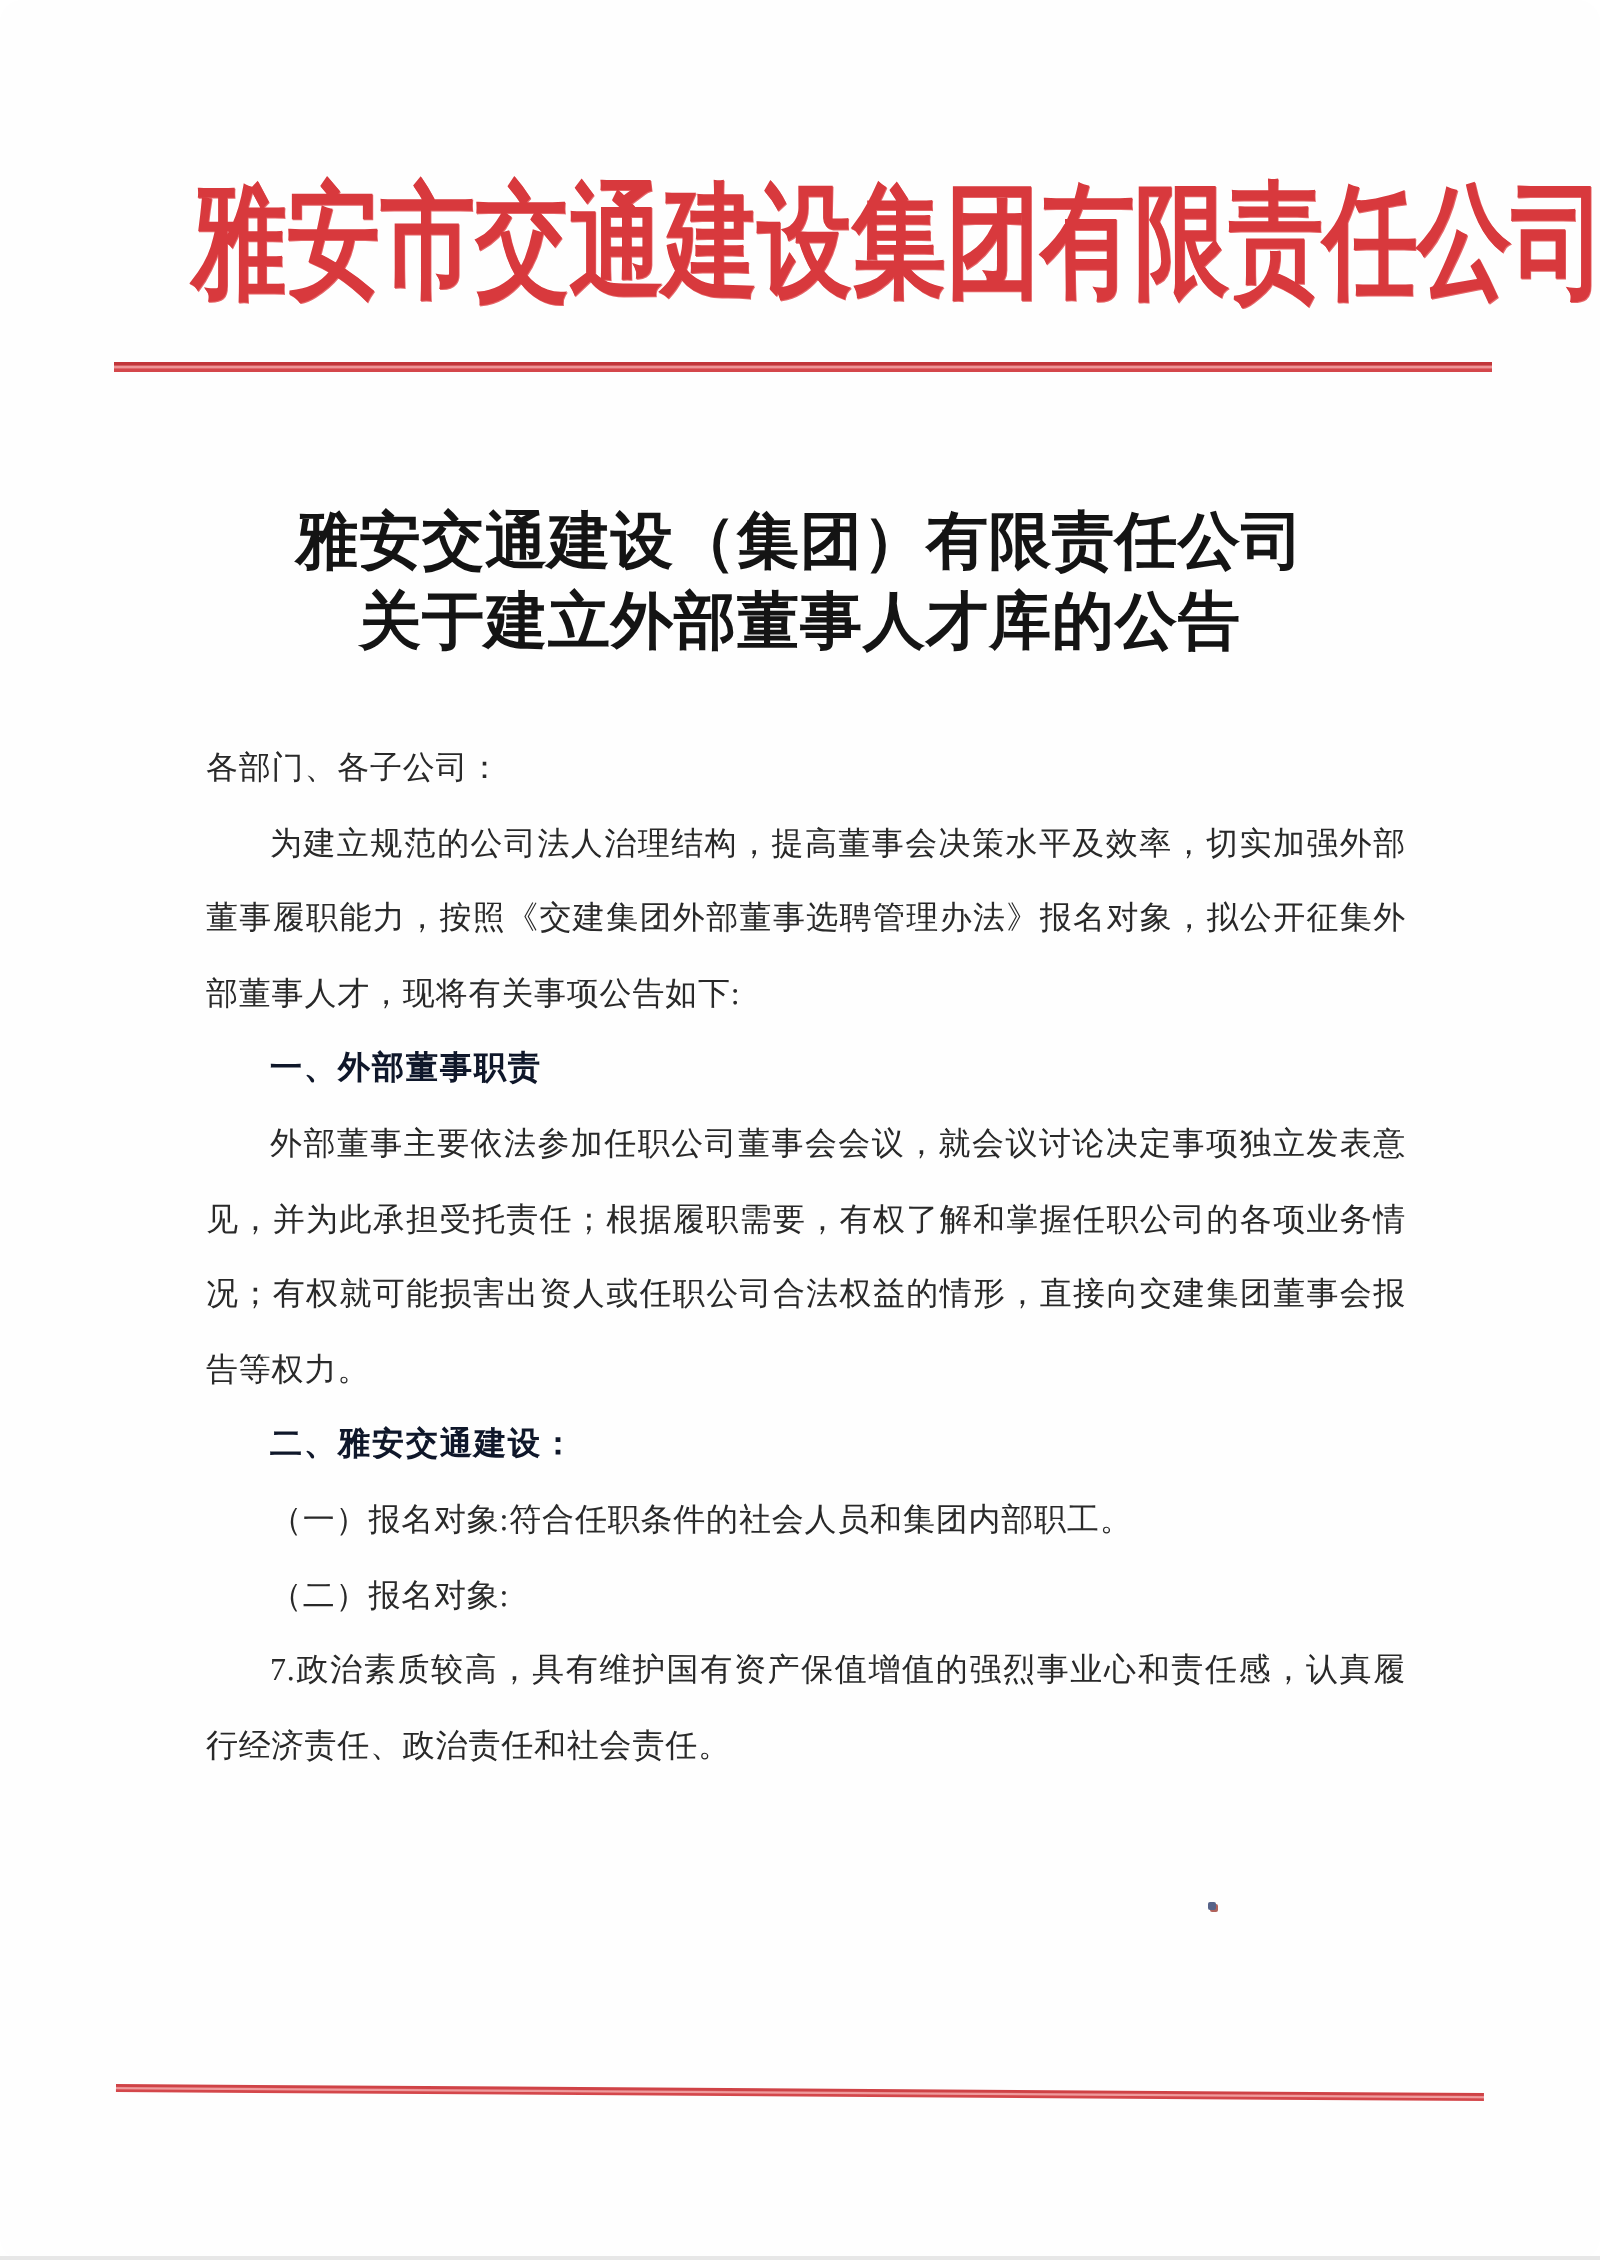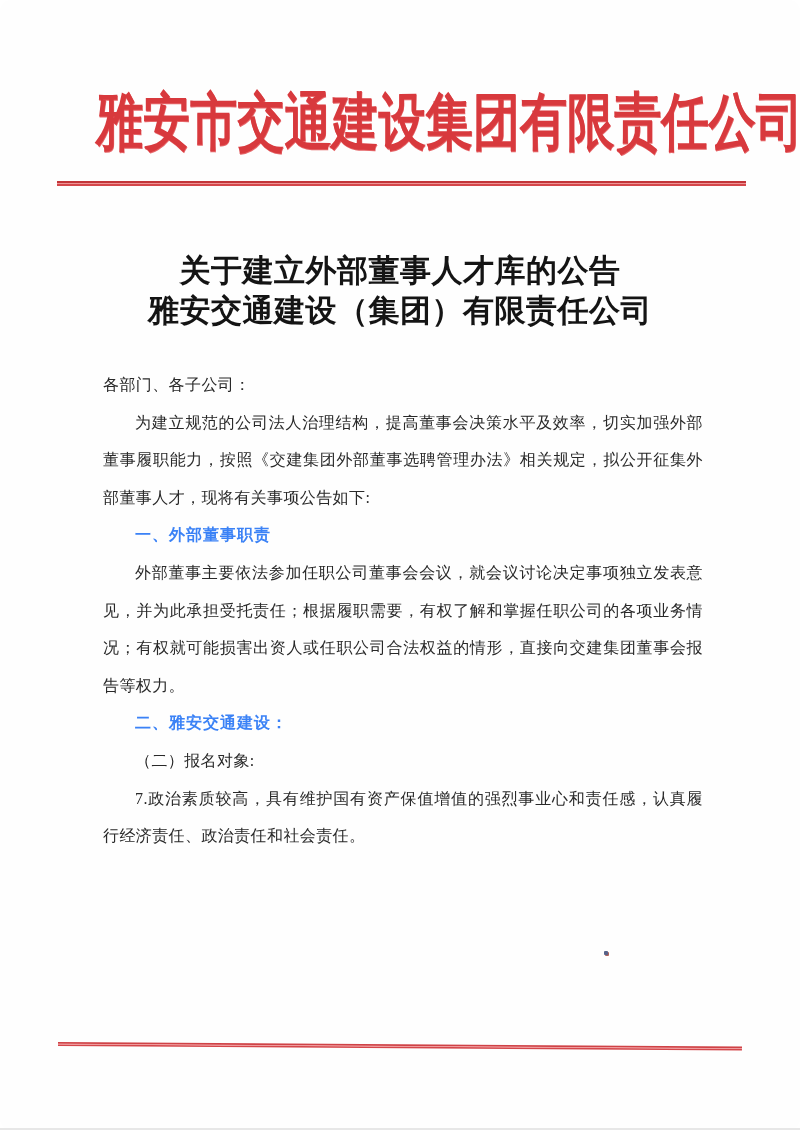--- a/index.html
+++ b/index.html
@@ -132,8 +132,8 @@
   <div class="header-rule"></div>
 
   <div class="doc-title">
+    <div>雅安交通建设（集团）有限责任公司</div>
     <div>关于建立外部董事人才库的公告</div>
-    <div>雅安交通建设（集团）有限责任公司</div>
   </div>
 
   <div class="body-text">

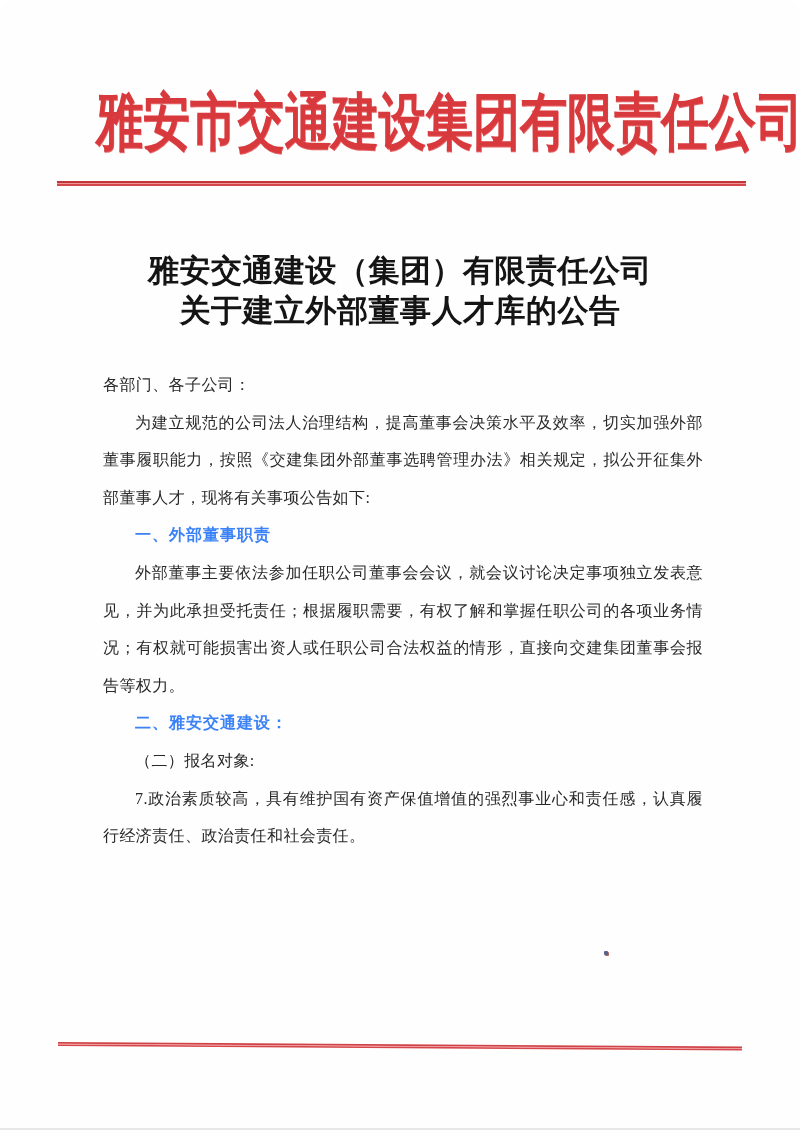--- a/index.html
+++ b/index.html
@@ -138,7 +138,7 @@
 
   <div class="body-text">
     <p class="salutation">各部门、各子公司：</p>
-    <p class="para">为建立规范的公司法人治理结构，提高董事会决策水平及效率，切实加强外部董事履职能力，按照《交建集团外部董事选聘管理办法》相关规定，拟公开征集外部董事人才，现将有关事项公告如下:</p>
+    <p class="para">为建立规范的公司法人治理结构，提高董事会决策水平及效率，切实加强外部董事履职能力，按照《交建集团外部董事选聘管理办法》报名对象，拟公开征集外部董事人才，现将有关事项公告如下:</p>
     <p class="heading">一、外部董事职责</p>
     <p class="para">外部董事主要依法参加任职公司董事会会议，就会议讨论决定事项独立发表意见，并为此承担受托责任；根据履职需要，有权了解和掌握任职公司的各项业务情况；有权就可能损害出资人或任职公司合法权益的情形，直接向交建集团董事会报告等权力。</p>
     <p class="heading">二、雅安交通建设：</p>

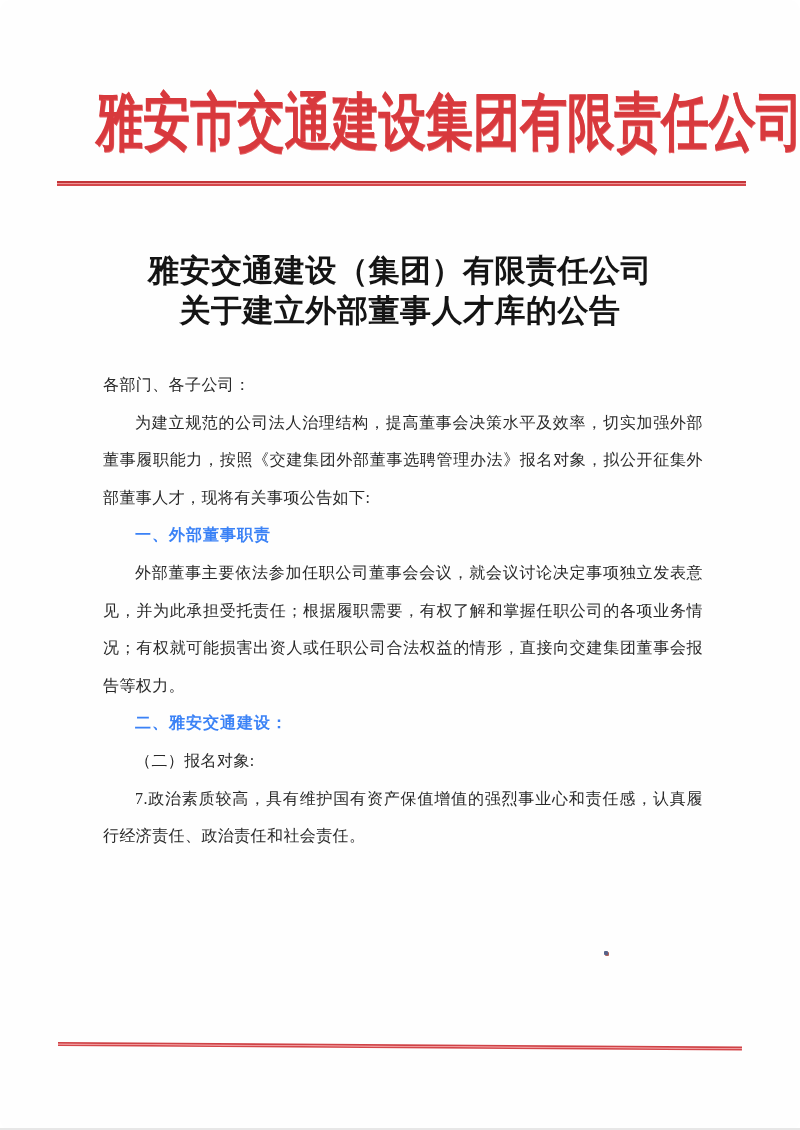--- a/index.html
+++ b/index.html
@@ -82,7 +82,7 @@
   .heading {
     text-indent: 2em;
     font-weight: 700;
-    color: #3b82f6;
+    color: #0f172a;
     font-family: Liberation Serif, serif;
     letter-spacing: 1px;
   }

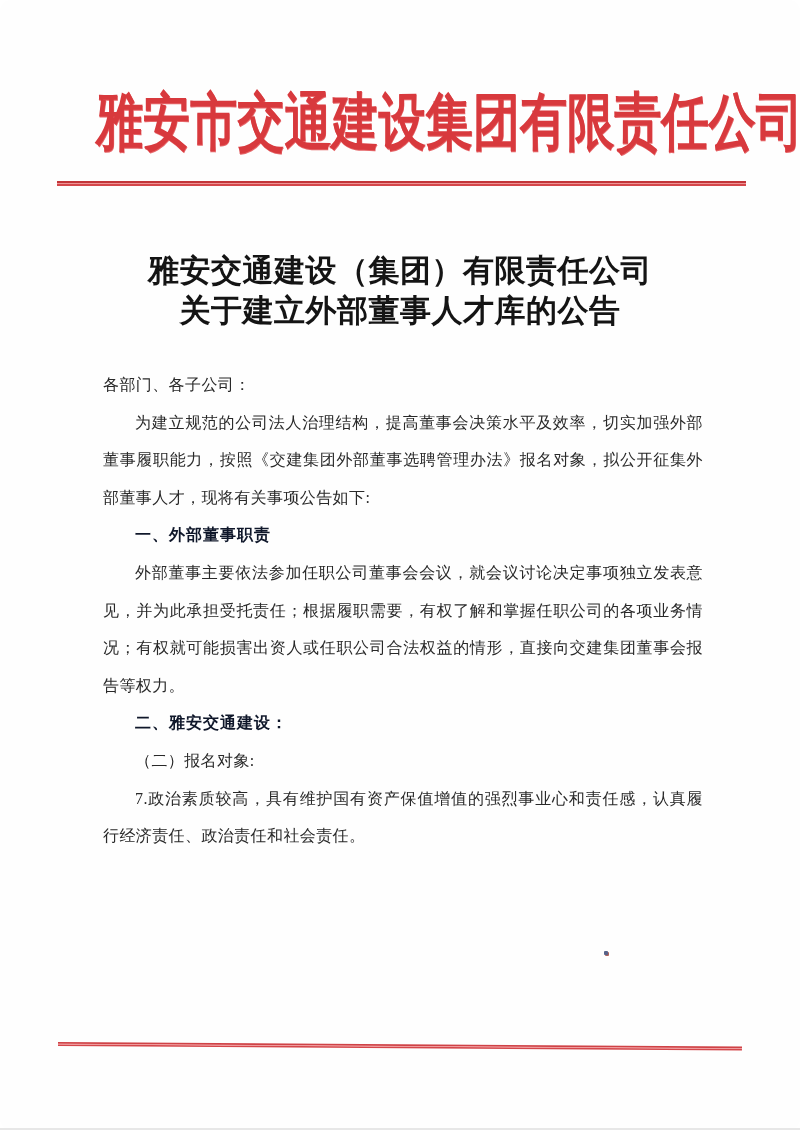--- a/index.html
+++ b/index.html
@@ -142,6 +142,7 @@
     <p class="heading">一、外部董事职责</p>
     <p class="para">外部董事主要依法参加任职公司董事会会议，就会议讨论决定事项独立发表意见，并为此承担受托责任；根据履职需要，有权了解和掌握任职公司的各项业务情况；有权就可能损害出资人或任职公司合法权益的情形，直接向交建集团董事会报告等权力。</p>
     <p class="heading">二、雅安交通建设：</p>
+    <p class="para">（一）报名对象:符合任职条件的社会人员和集团内部职工。</p>
     <p class="para">（二）报名对象:</p>
     <p class="para">7.政治素质较高，具有维护国有资产保值增值的强烈事业心和责任感，认真履行经济责任、政治责任和社会责任。</p>
   </div>

